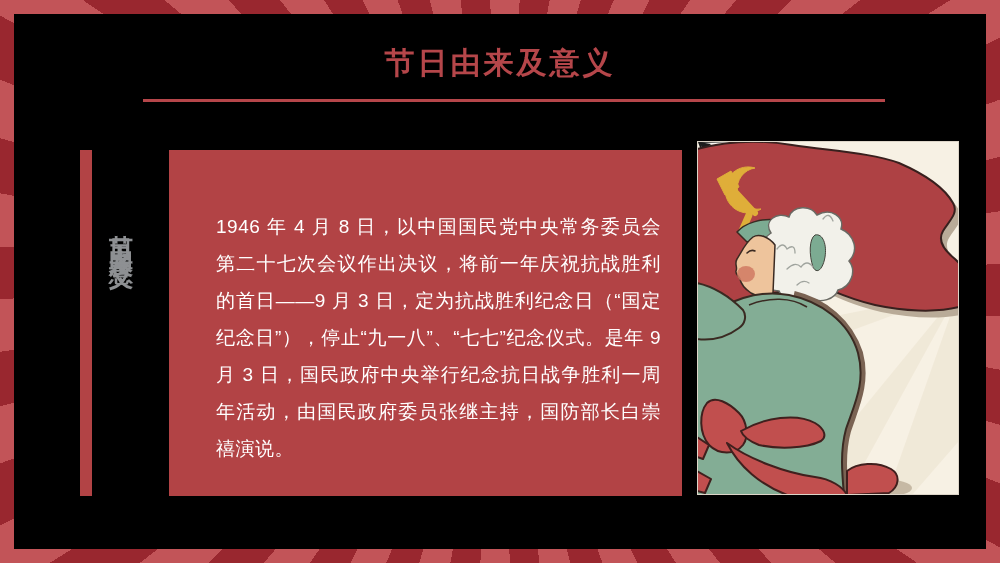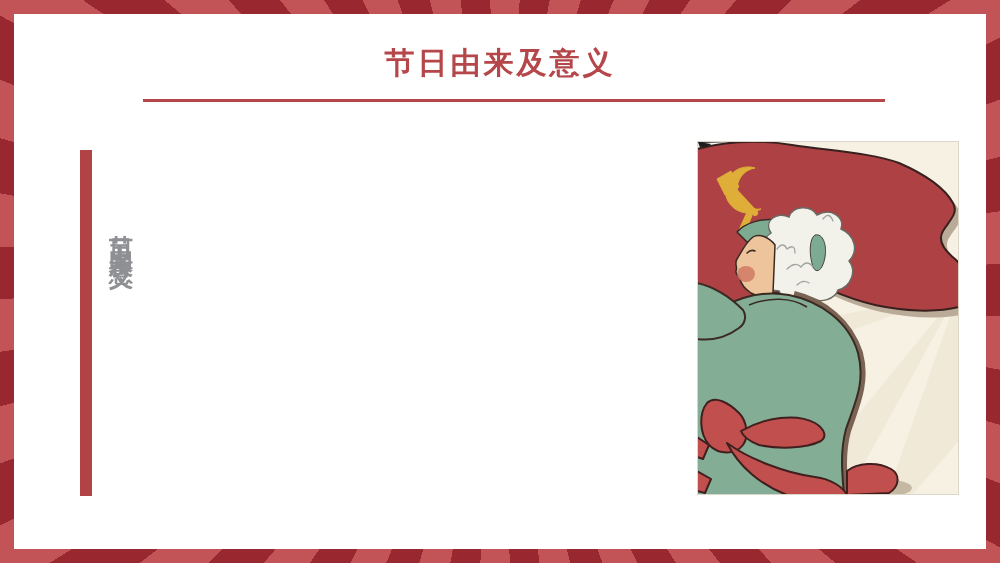--- a/index.html
+++ b/index.html
@@ -13,7 +13,7 @@
   }
   .content-area{
     position:absolute;left:14px;top:14px;right:14px;bottom:14px;
-    background:#ffffff;
+    background:#000000;
   }
   .page-title{
     position:absolute;left:0;right:0;top:33px;

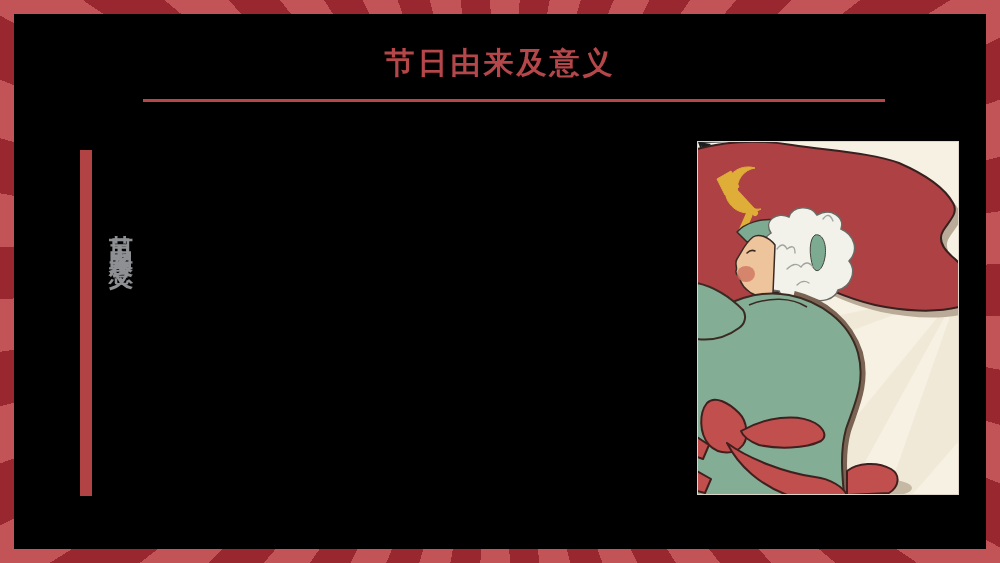--- a/index.html
+++ b/index.html
@@ -75,6 +75,9 @@
   <div class="side-accent-bar"></div>
   <div class="side-vertical-label">节日由来及意义</div>
 
+  <div class="body-panel">
+    <p>1946 年 4 月 8 日，以中国国民党中央常务委员会第二十七次会议作出决议，将前一年庆祝抗战胜利的首日——9 月 3 日，定为抗战胜利纪念日（“国定纪念日”），停止“九一八”、“七七”纪念仪式。是年 9 月 3 日，国民政府中央举行纪念抗日战争胜利一周年活动，由国民政府委员张继主持，国防部长白崇禧演说。</p>
+  </div>
 
   <div class="illustration-figure">
     <svg width="262" height="354" viewBox="0 0 262 354" xmlns="http://www.w3.org/2000/svg">

